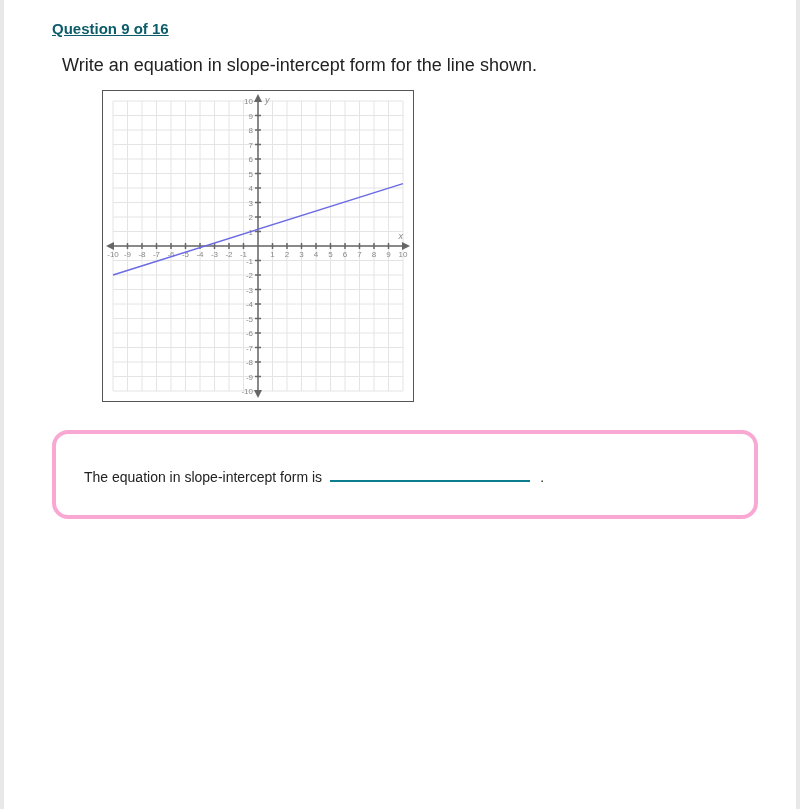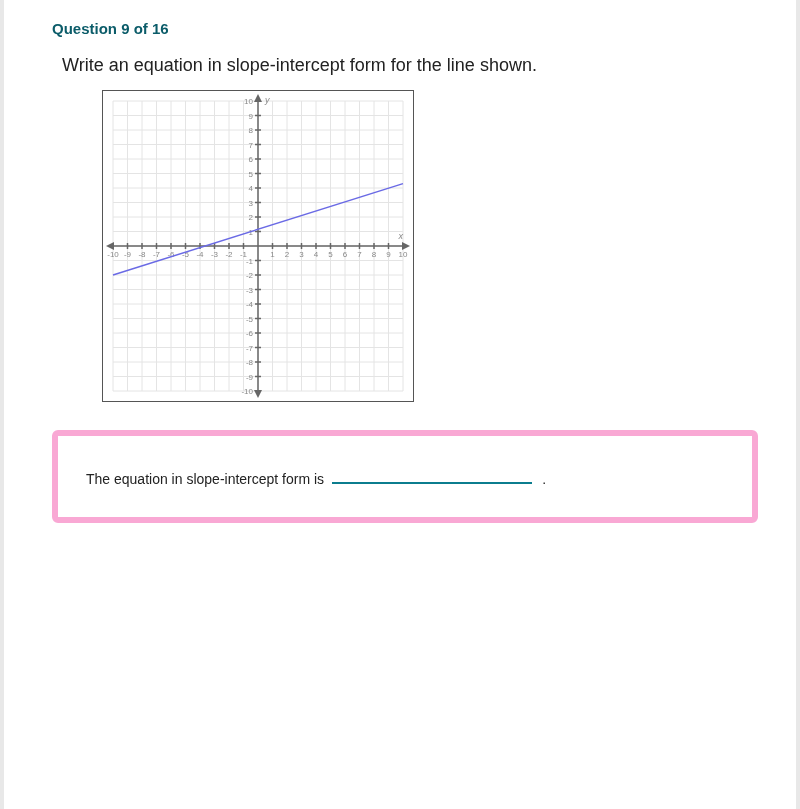--- a/index.html
+++ b/index.html
@@ -29,6 +29,7 @@
       font-weight: bold;
       font-size: 15px;
       margin-bottom: 18px;
+      text-decoration: underline;
     }
     .question-text {
       color: #222;

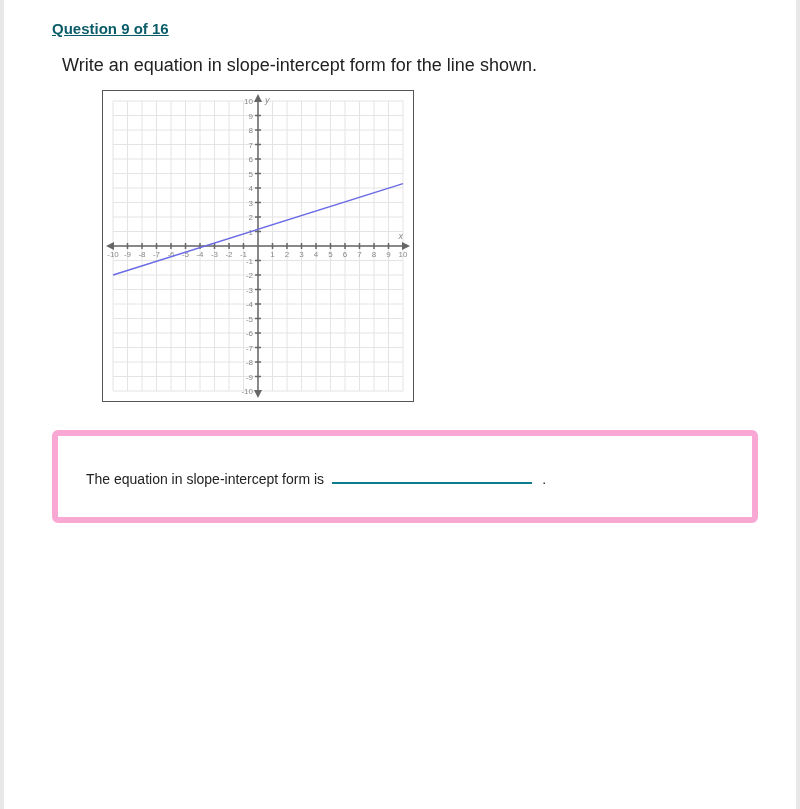--- a/index.html
+++ b/index.html
@@ -81,8 +81,8 @@
       fill: #666;
     }
     .answer-box {
-      border: 6px solid #f9a8d4;
-      border-radius: 6px;
+      border: 4px solid #f9a8d4;
+      border-radius: 16px;
       padding: 30px 28px;
       margin-top: 20px;
       font-size: 14px;

